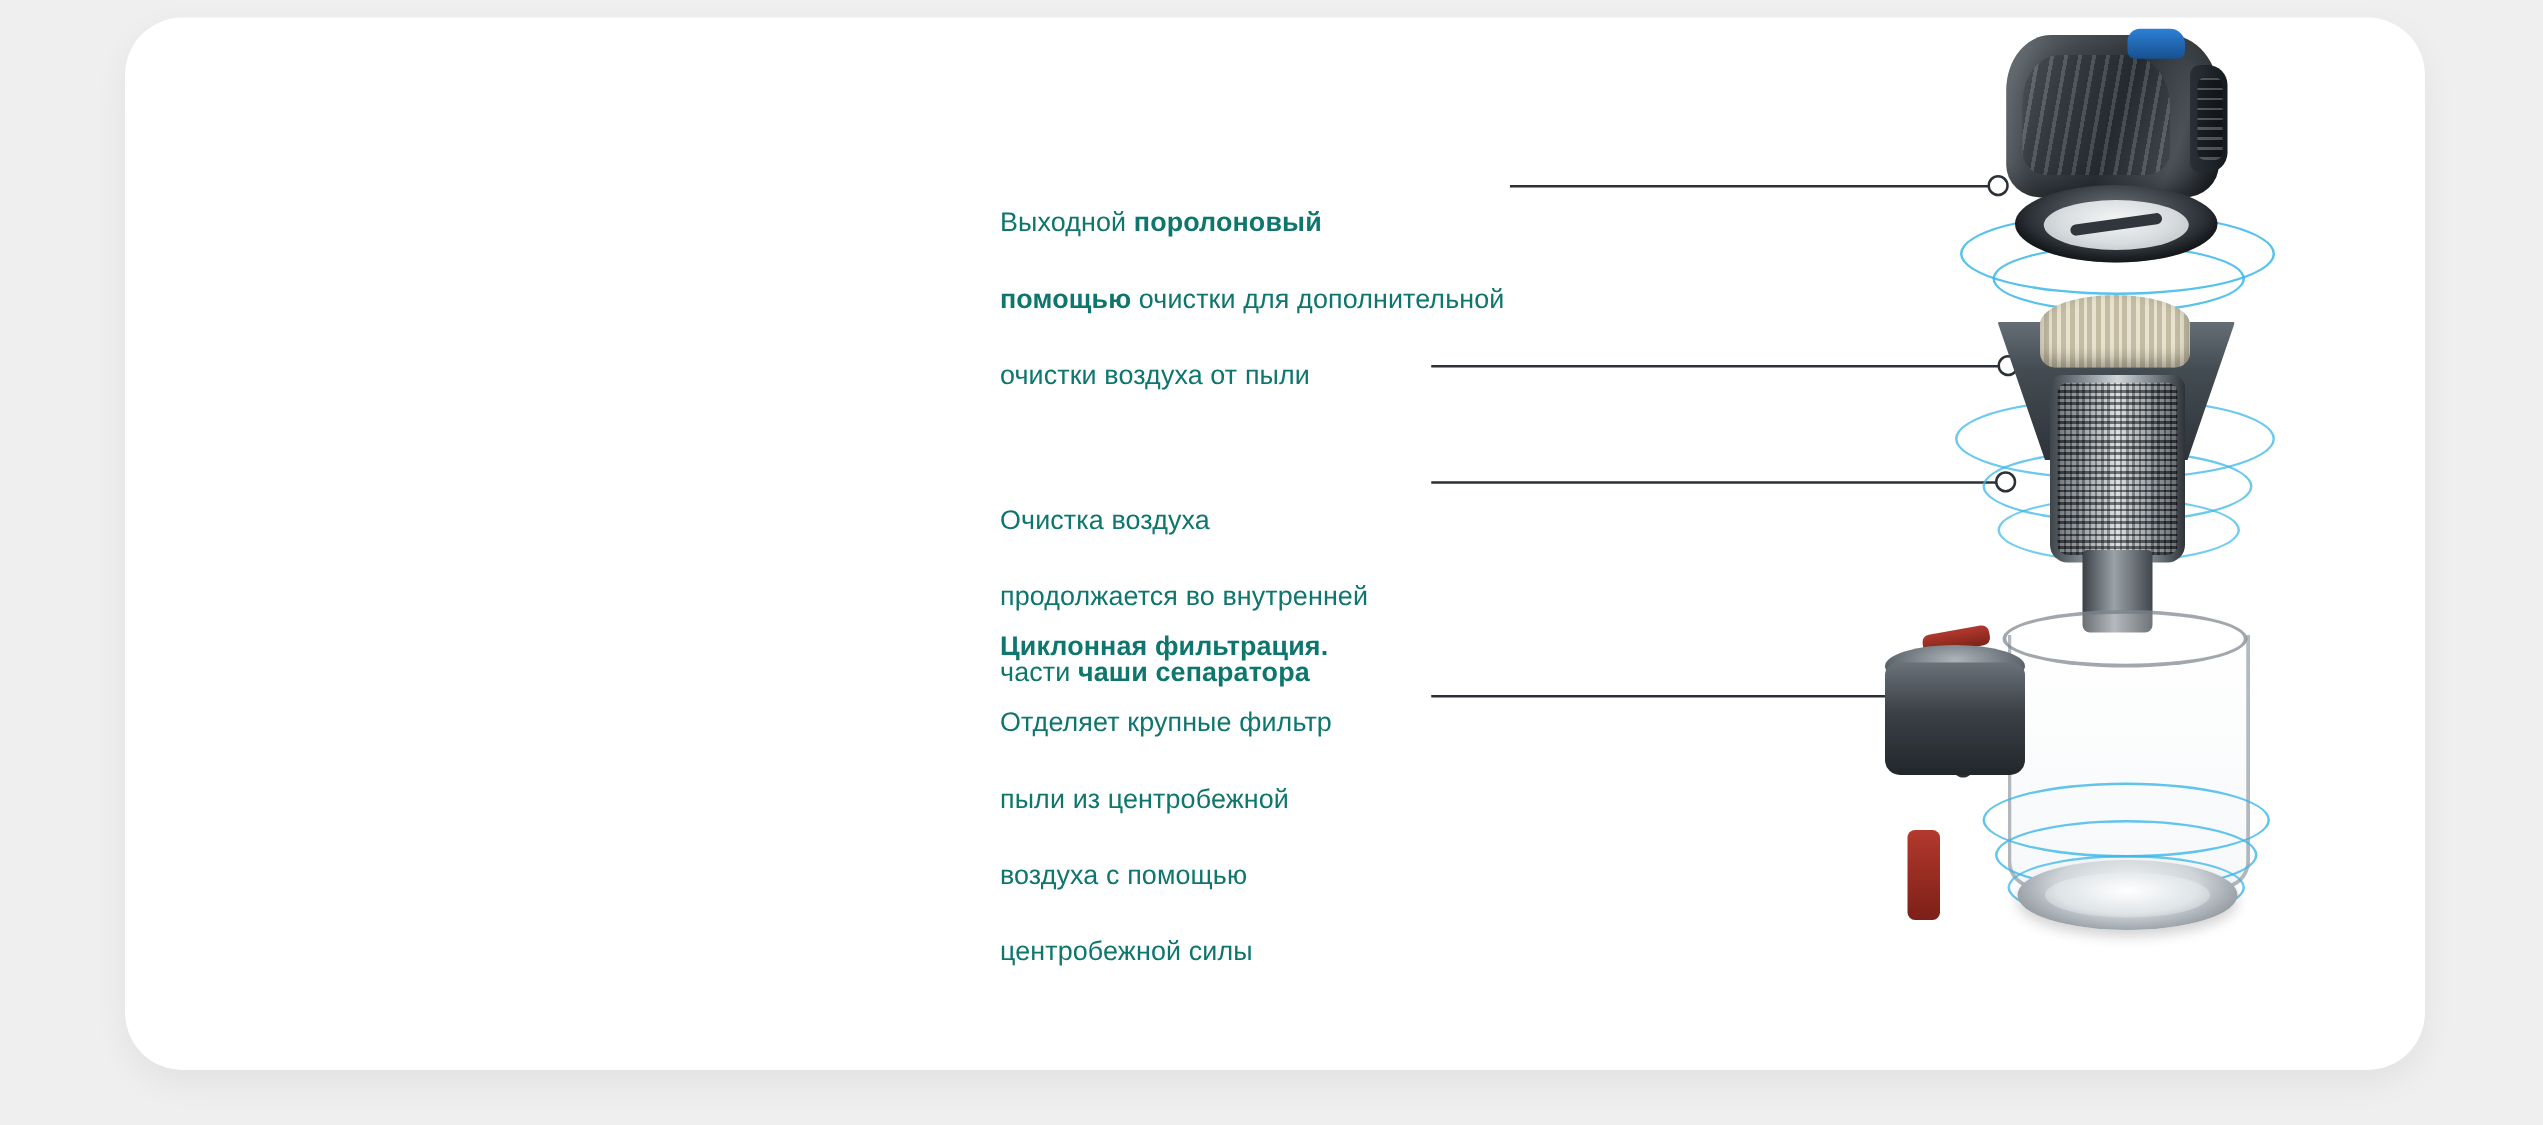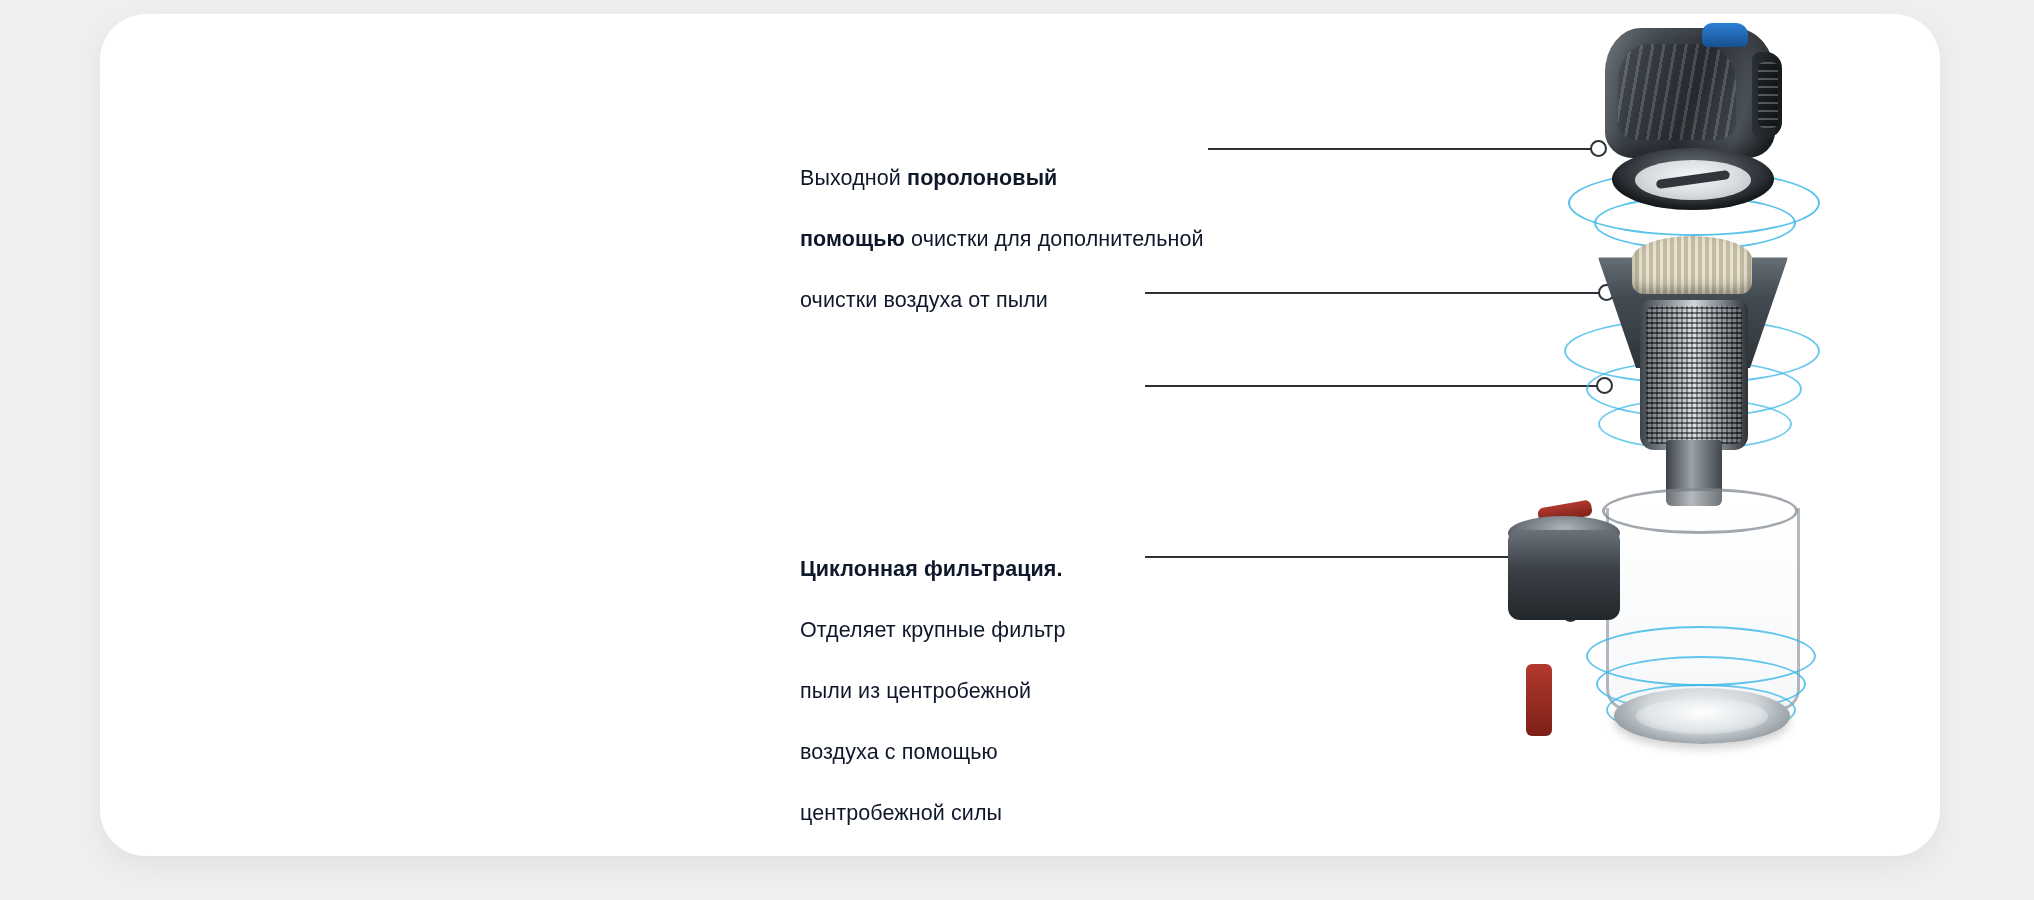--- a/index.html
+++ b/index.html
@@ -36,7 +36,7 @@
   
   .callout {
     position: absolute;
-    color: #0f172a;
+    color: #0f766e;
     font-size: 21.5px;
     line-height: 1.42;
     letter-spacing: 0.1px;

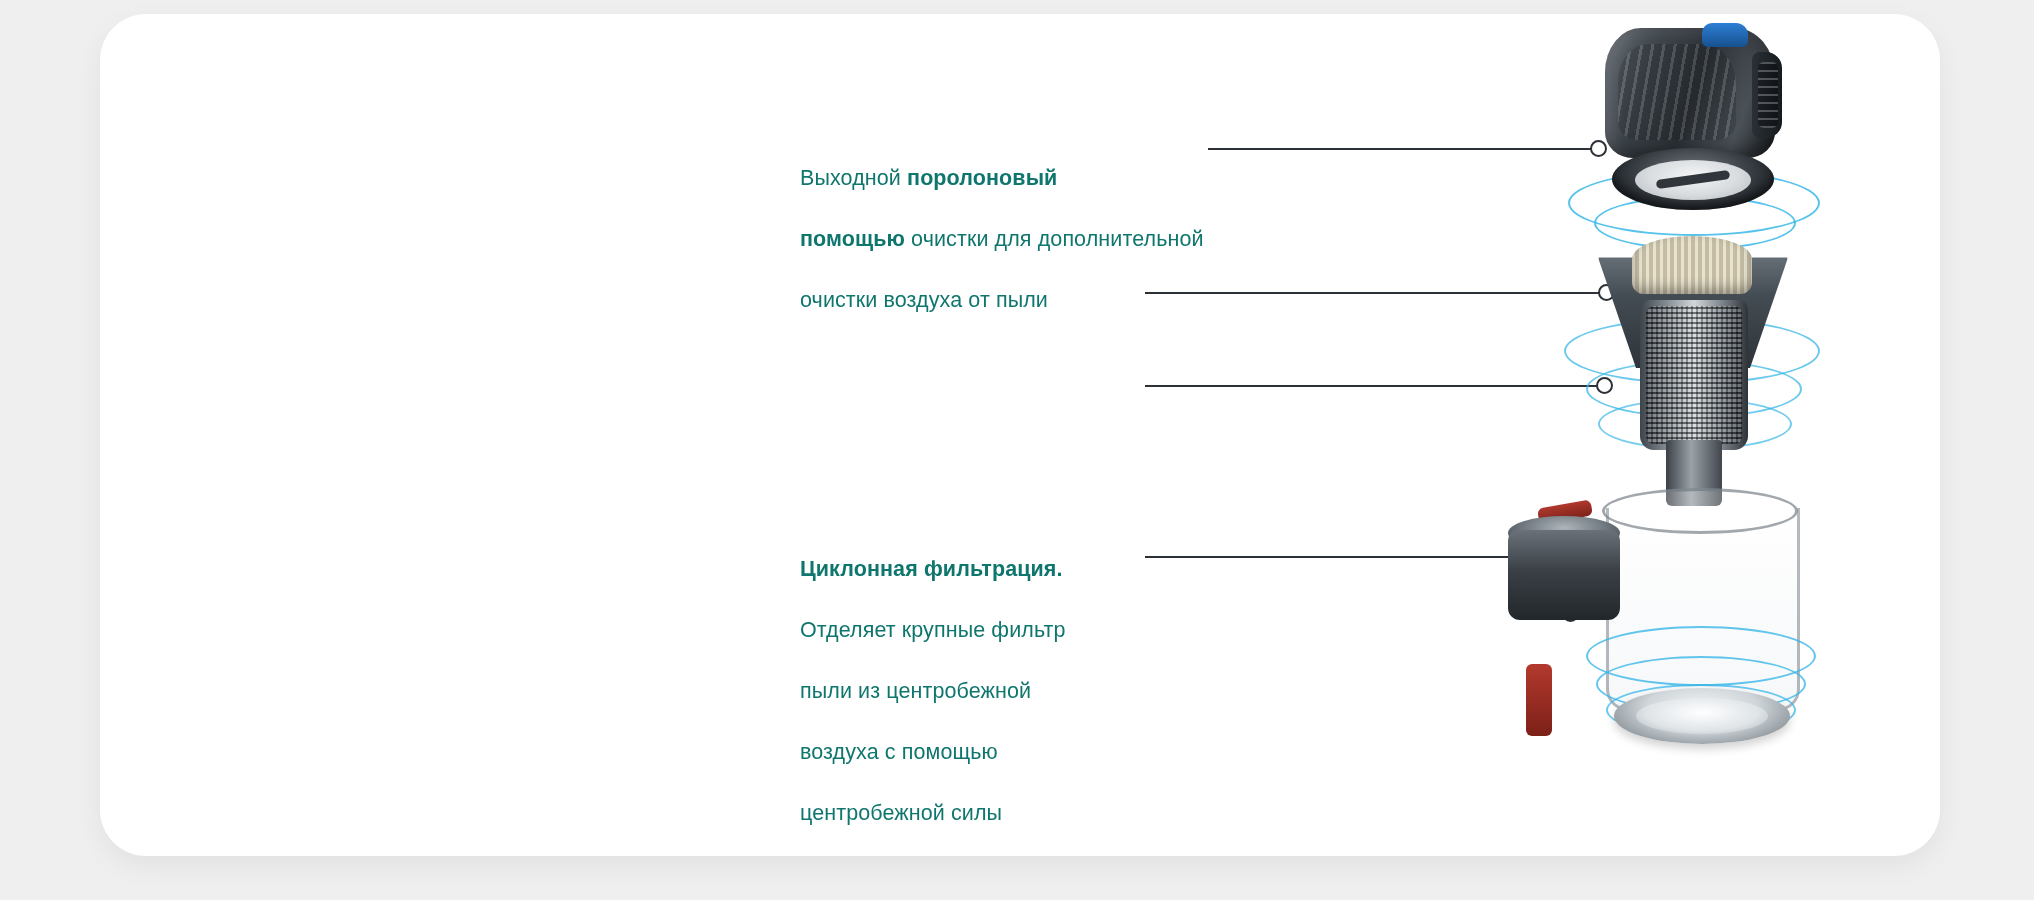--- a/index.html
+++ b/index.html
@@ -268,6 +268,11 @@
   <div class="leader l2"></div>
   <div class="dot d2"></div>
 
+  <div class="callout c3">
+    <span>Очистка воздуха</span><br>
+    <span>продолжается во внутренней</span><br>
+    <span>части </span><b>чаши сепаратора</b>
+  </div>
   <div class="leader l3"></div>
   <div class="dot d3"></div>
 

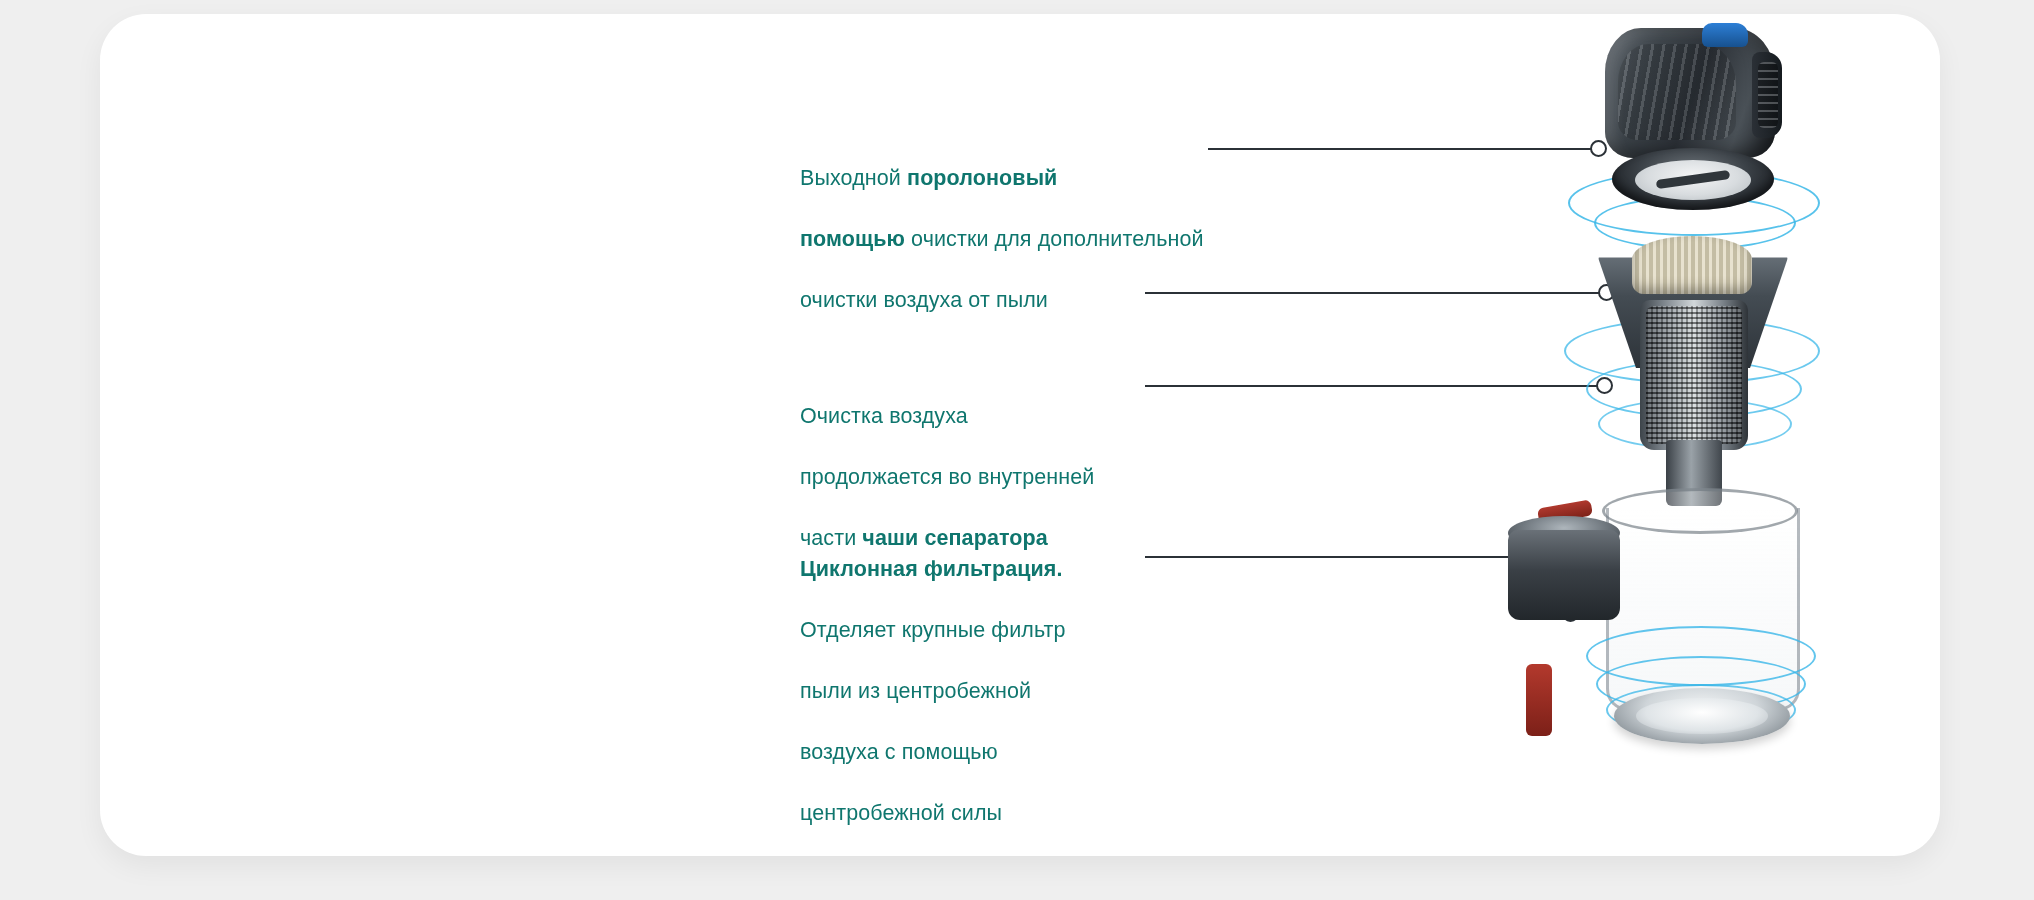--- a/index.html
+++ b/index.html
@@ -47,7 +47,7 @@
   .c1 { left: 800px; top: 132px;  width: 420px; }
   .c2 { left: 800px; top: 262px;  width: 330px; }
   .c3 { left: 800px; top: 370px;  width: 330px; }
-  .c4 { left: 800px; top: 523px;  width: 330px; }
+  .c4 { left: 800px; top: 471px;  width: 330px; }
 
   
   .leader {

